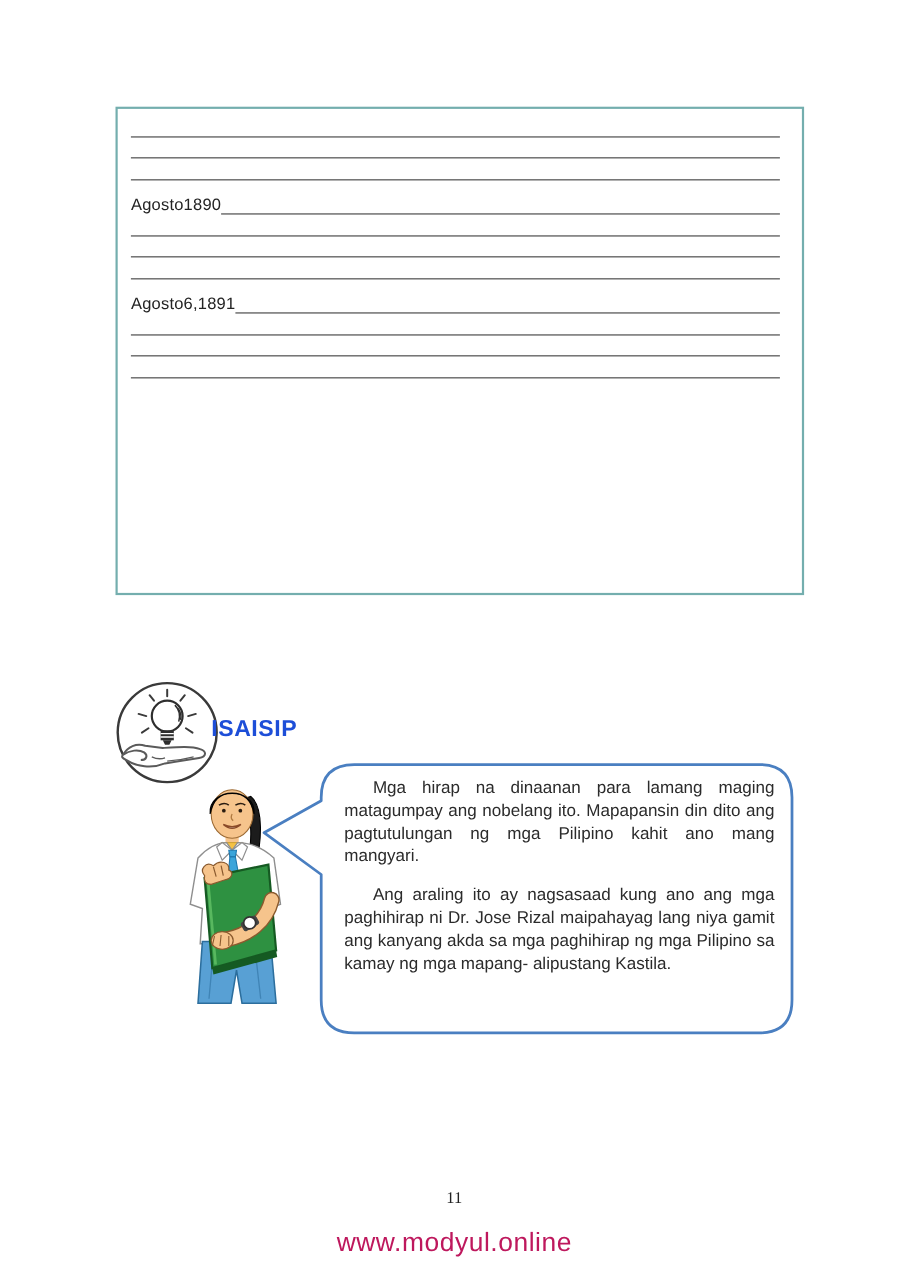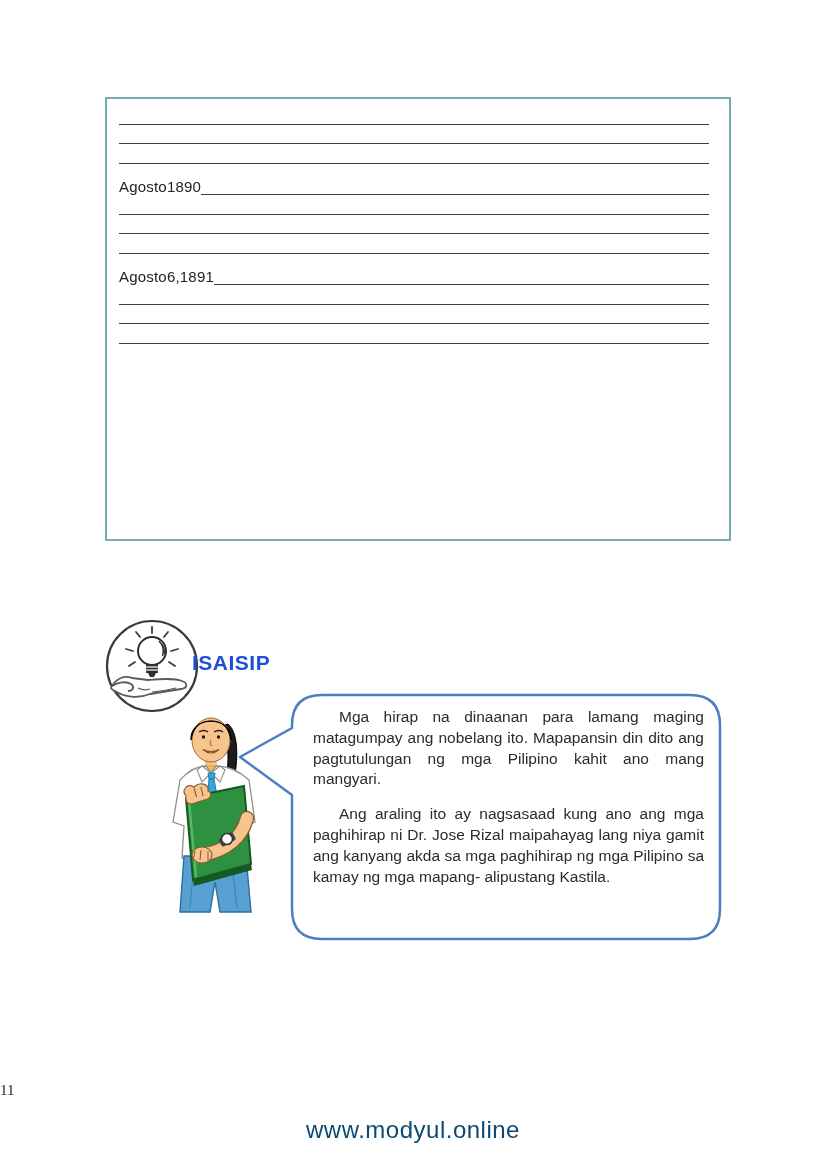--- a/index.html
+++ b/index.html
@@ -52,7 +52,7 @@
   
   .page-number{
     position:absolute;left:0;top:1082px;width:100%;
-    text-align:left;
+    text-align:center;
     font-family:"Liberation Serif",serif;
     font-size:15px;color:#222;
   }

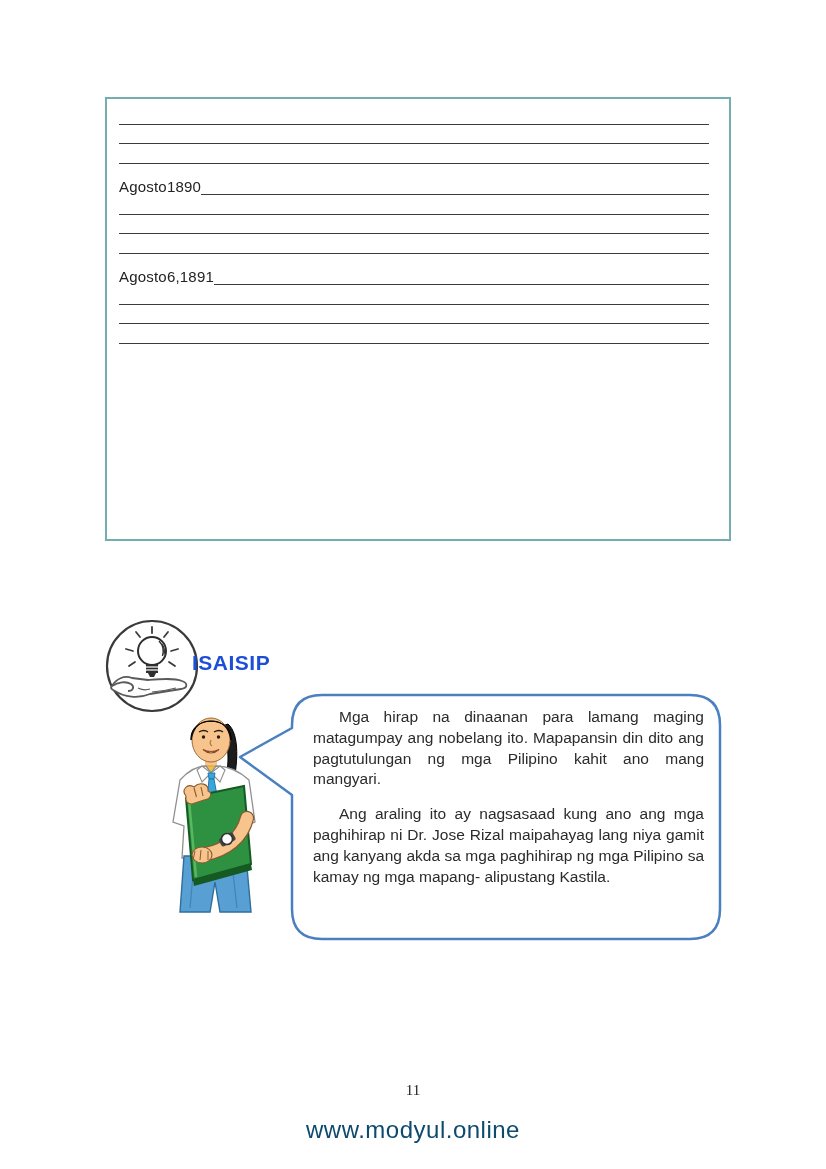--- a/index.html
+++ b/index.html
@@ -59,7 +59,7 @@
   .watermark{
     position:absolute;left:0;top:1116px;width:100%;
     text-align:center;
-    font-size:24px;color:#0c4a6e;letter-spacing:0.5px;
+    font-size:24px;color:#be185d;letter-spacing:0.5px;
   }
 </style>
 </head>

